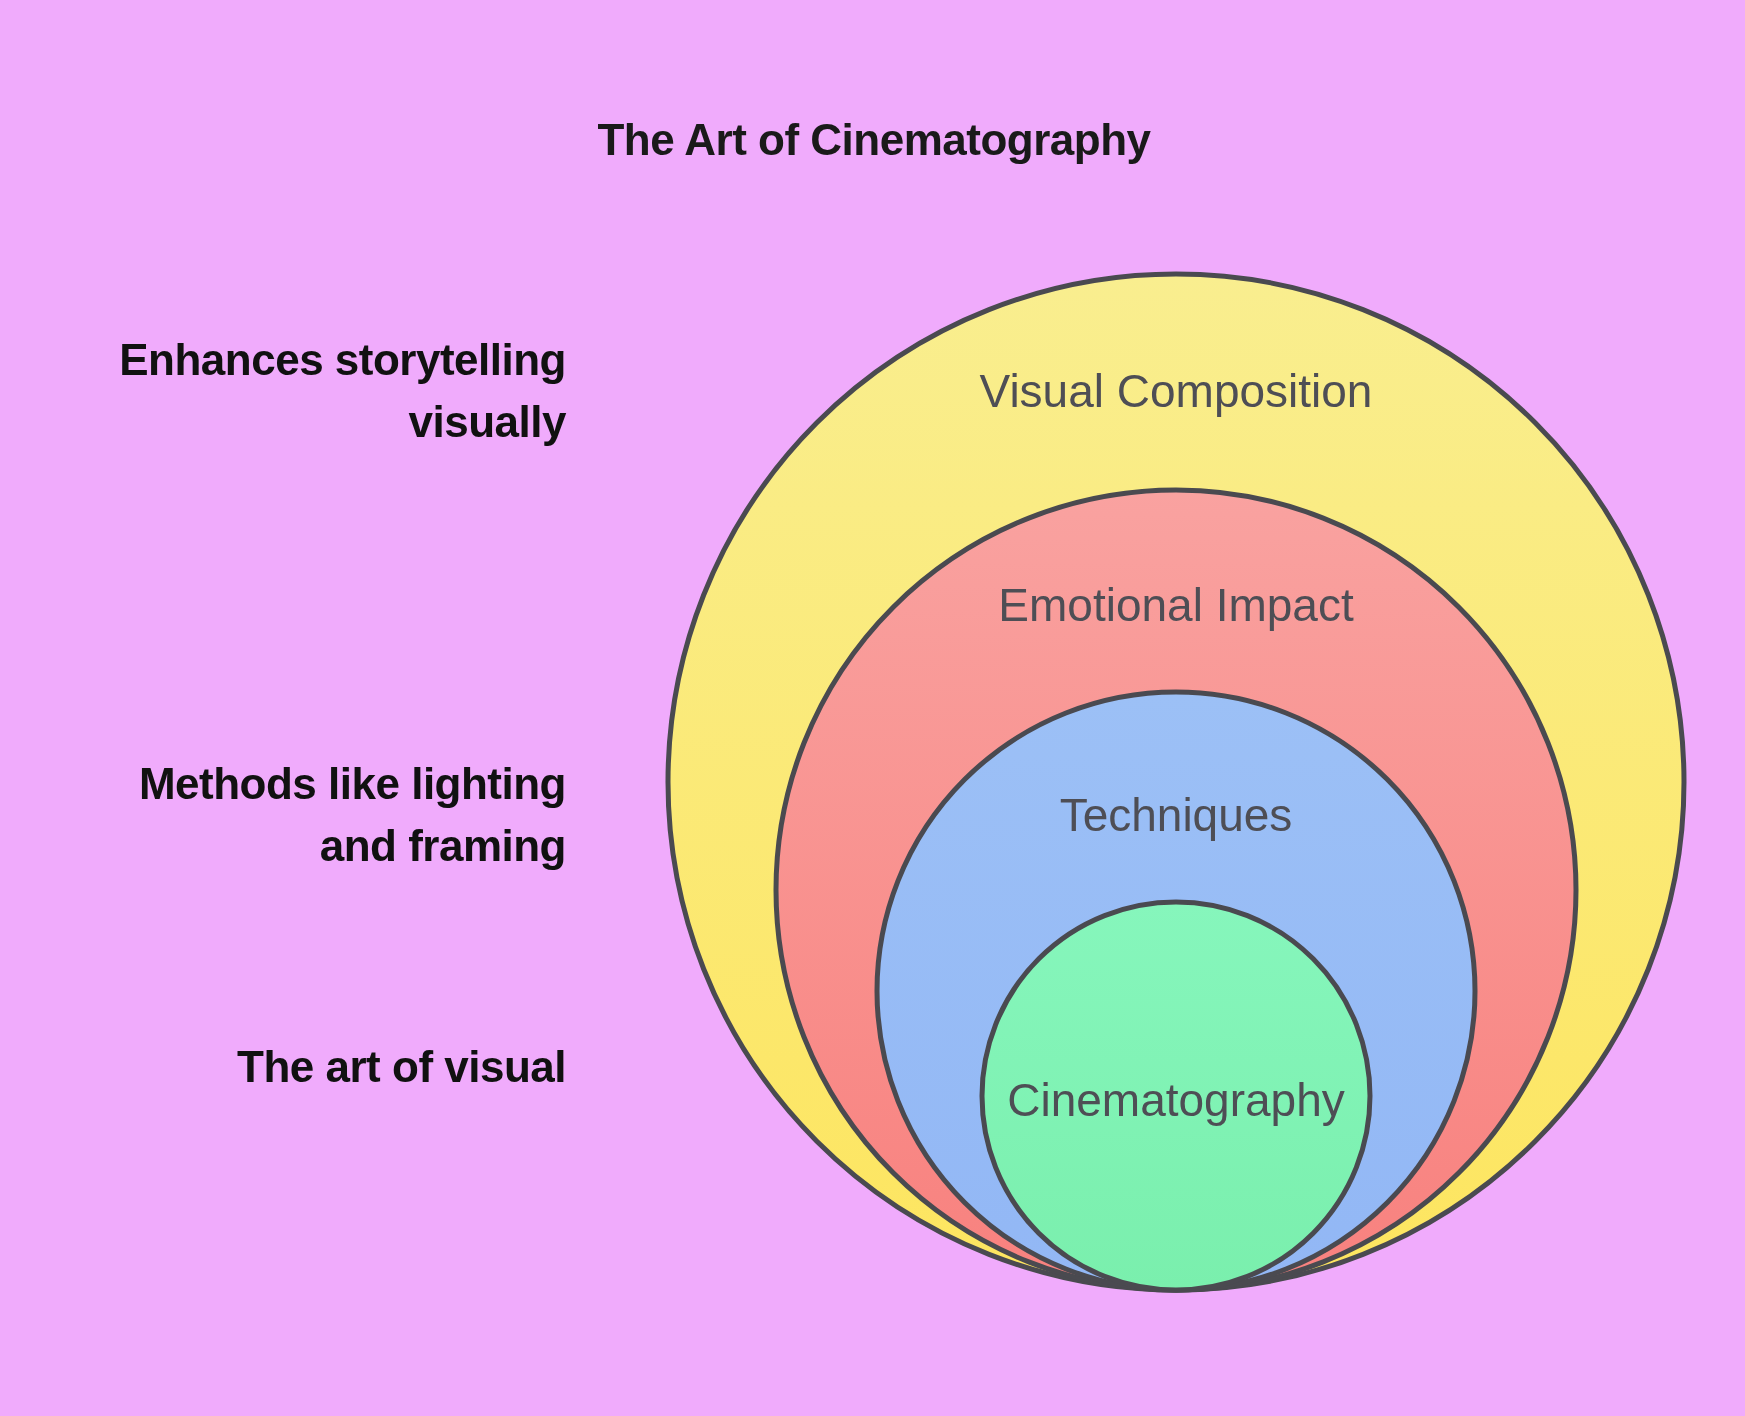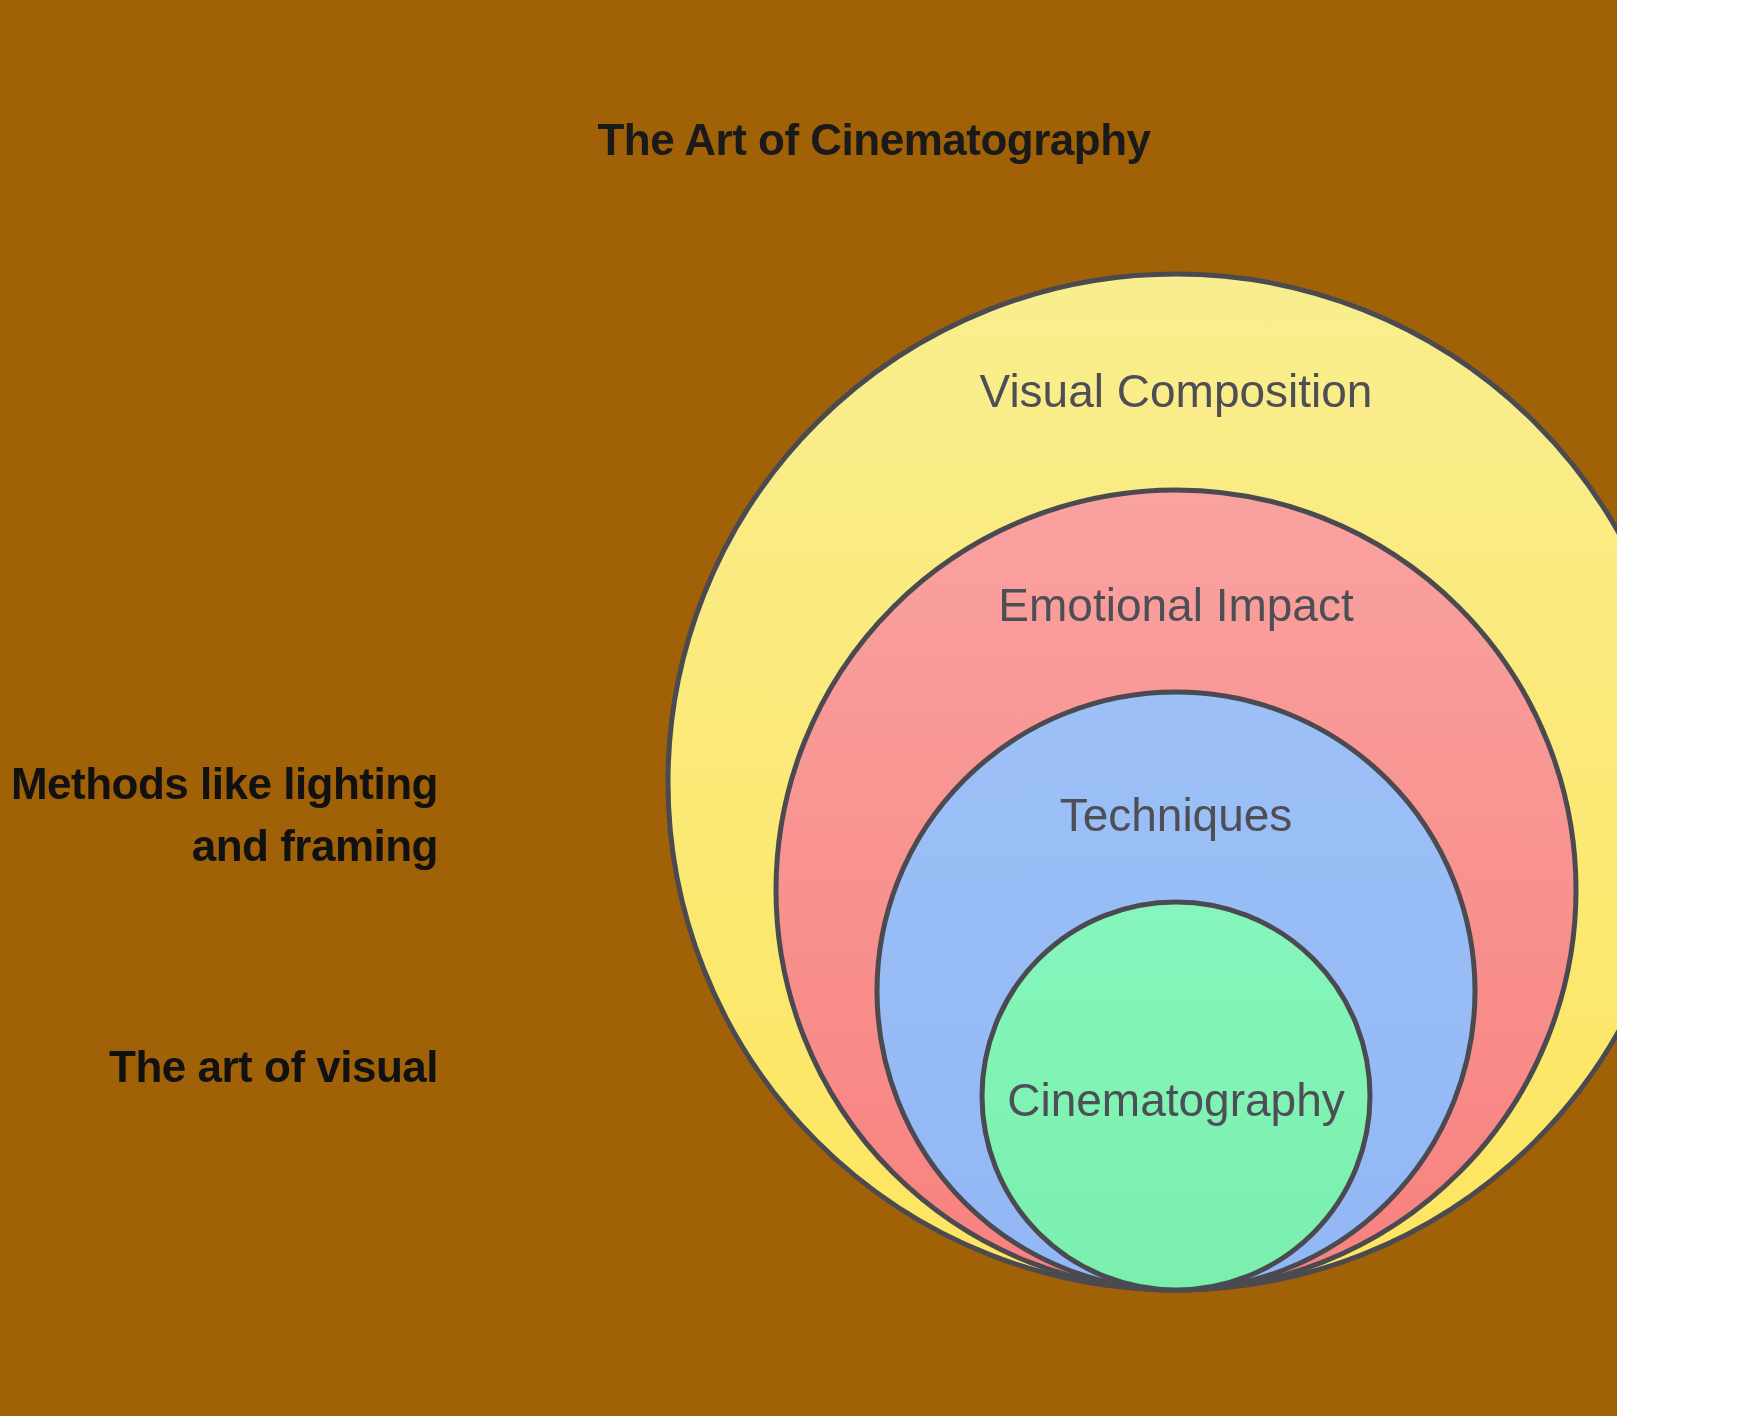--- a/index.html
+++ b/index.html
@@ -5,12 +5,11 @@
   html, body { margin: 0; padding: 0; background: #ffffff; }
   .canvas {
     position: relative;
-    width: 1569px;
+    width: 1745px;
     height: 1416px;
-    background: #a16207;
+    background: #f0abfc;
     overflow: hidden;
     font-family: "Liberation Sans", sans-serif;
-    padding-left: 48px;
   }
   .title {
     position: absolute;

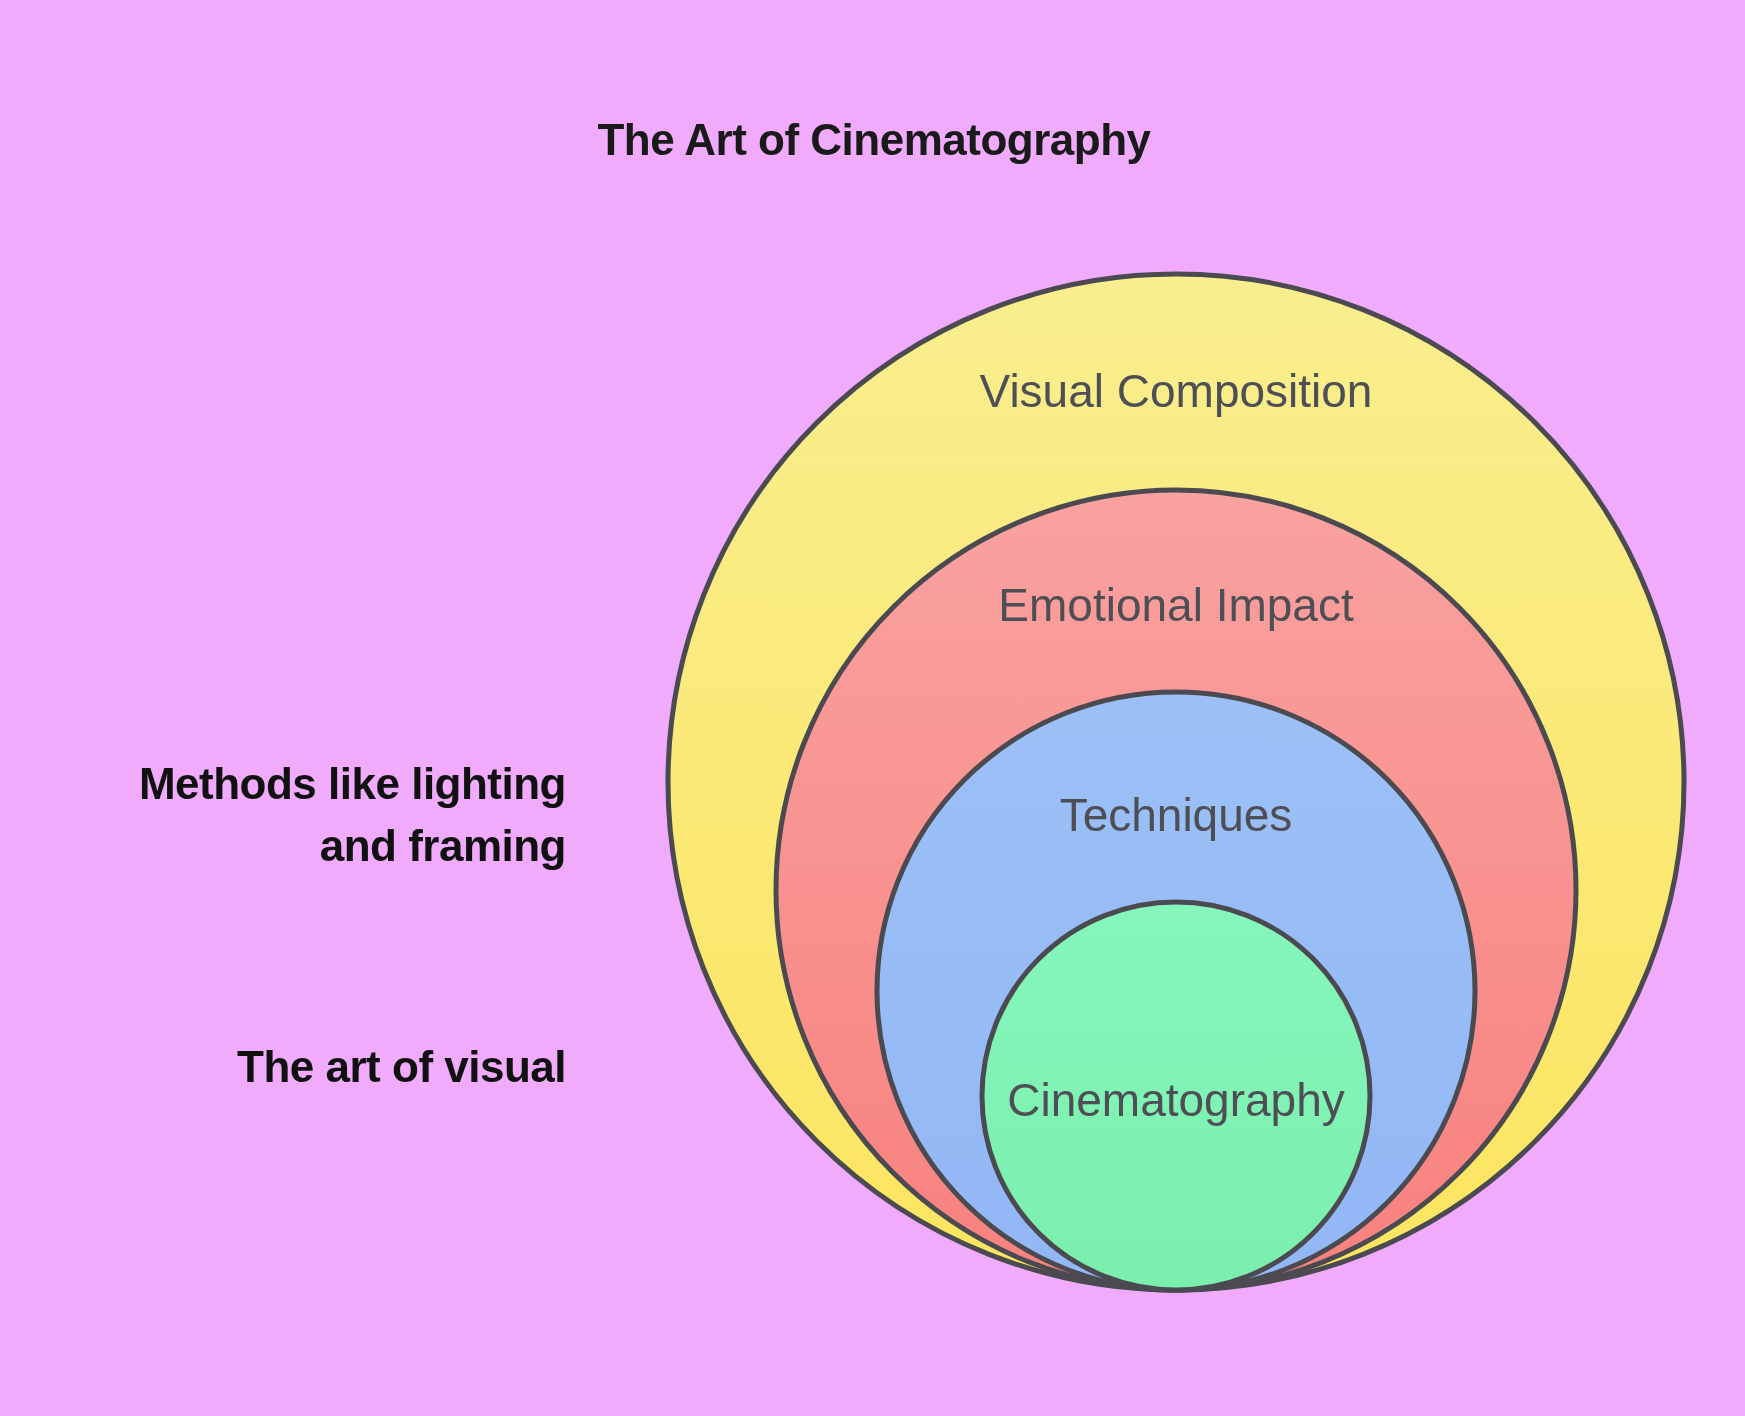--- a/index.html
+++ b/index.html
@@ -57,6 +57,10 @@
 
   <div class="title">The Art of Cinematography</div>
 
+  <div class="annotation ann-1">
+    <span>Enhances storytelling</span>
+    <span>visually</span>
+  </div>
   <div class="annotation ann-3">
     <span>Methods like lighting</span>
     <span>and framing</span>

